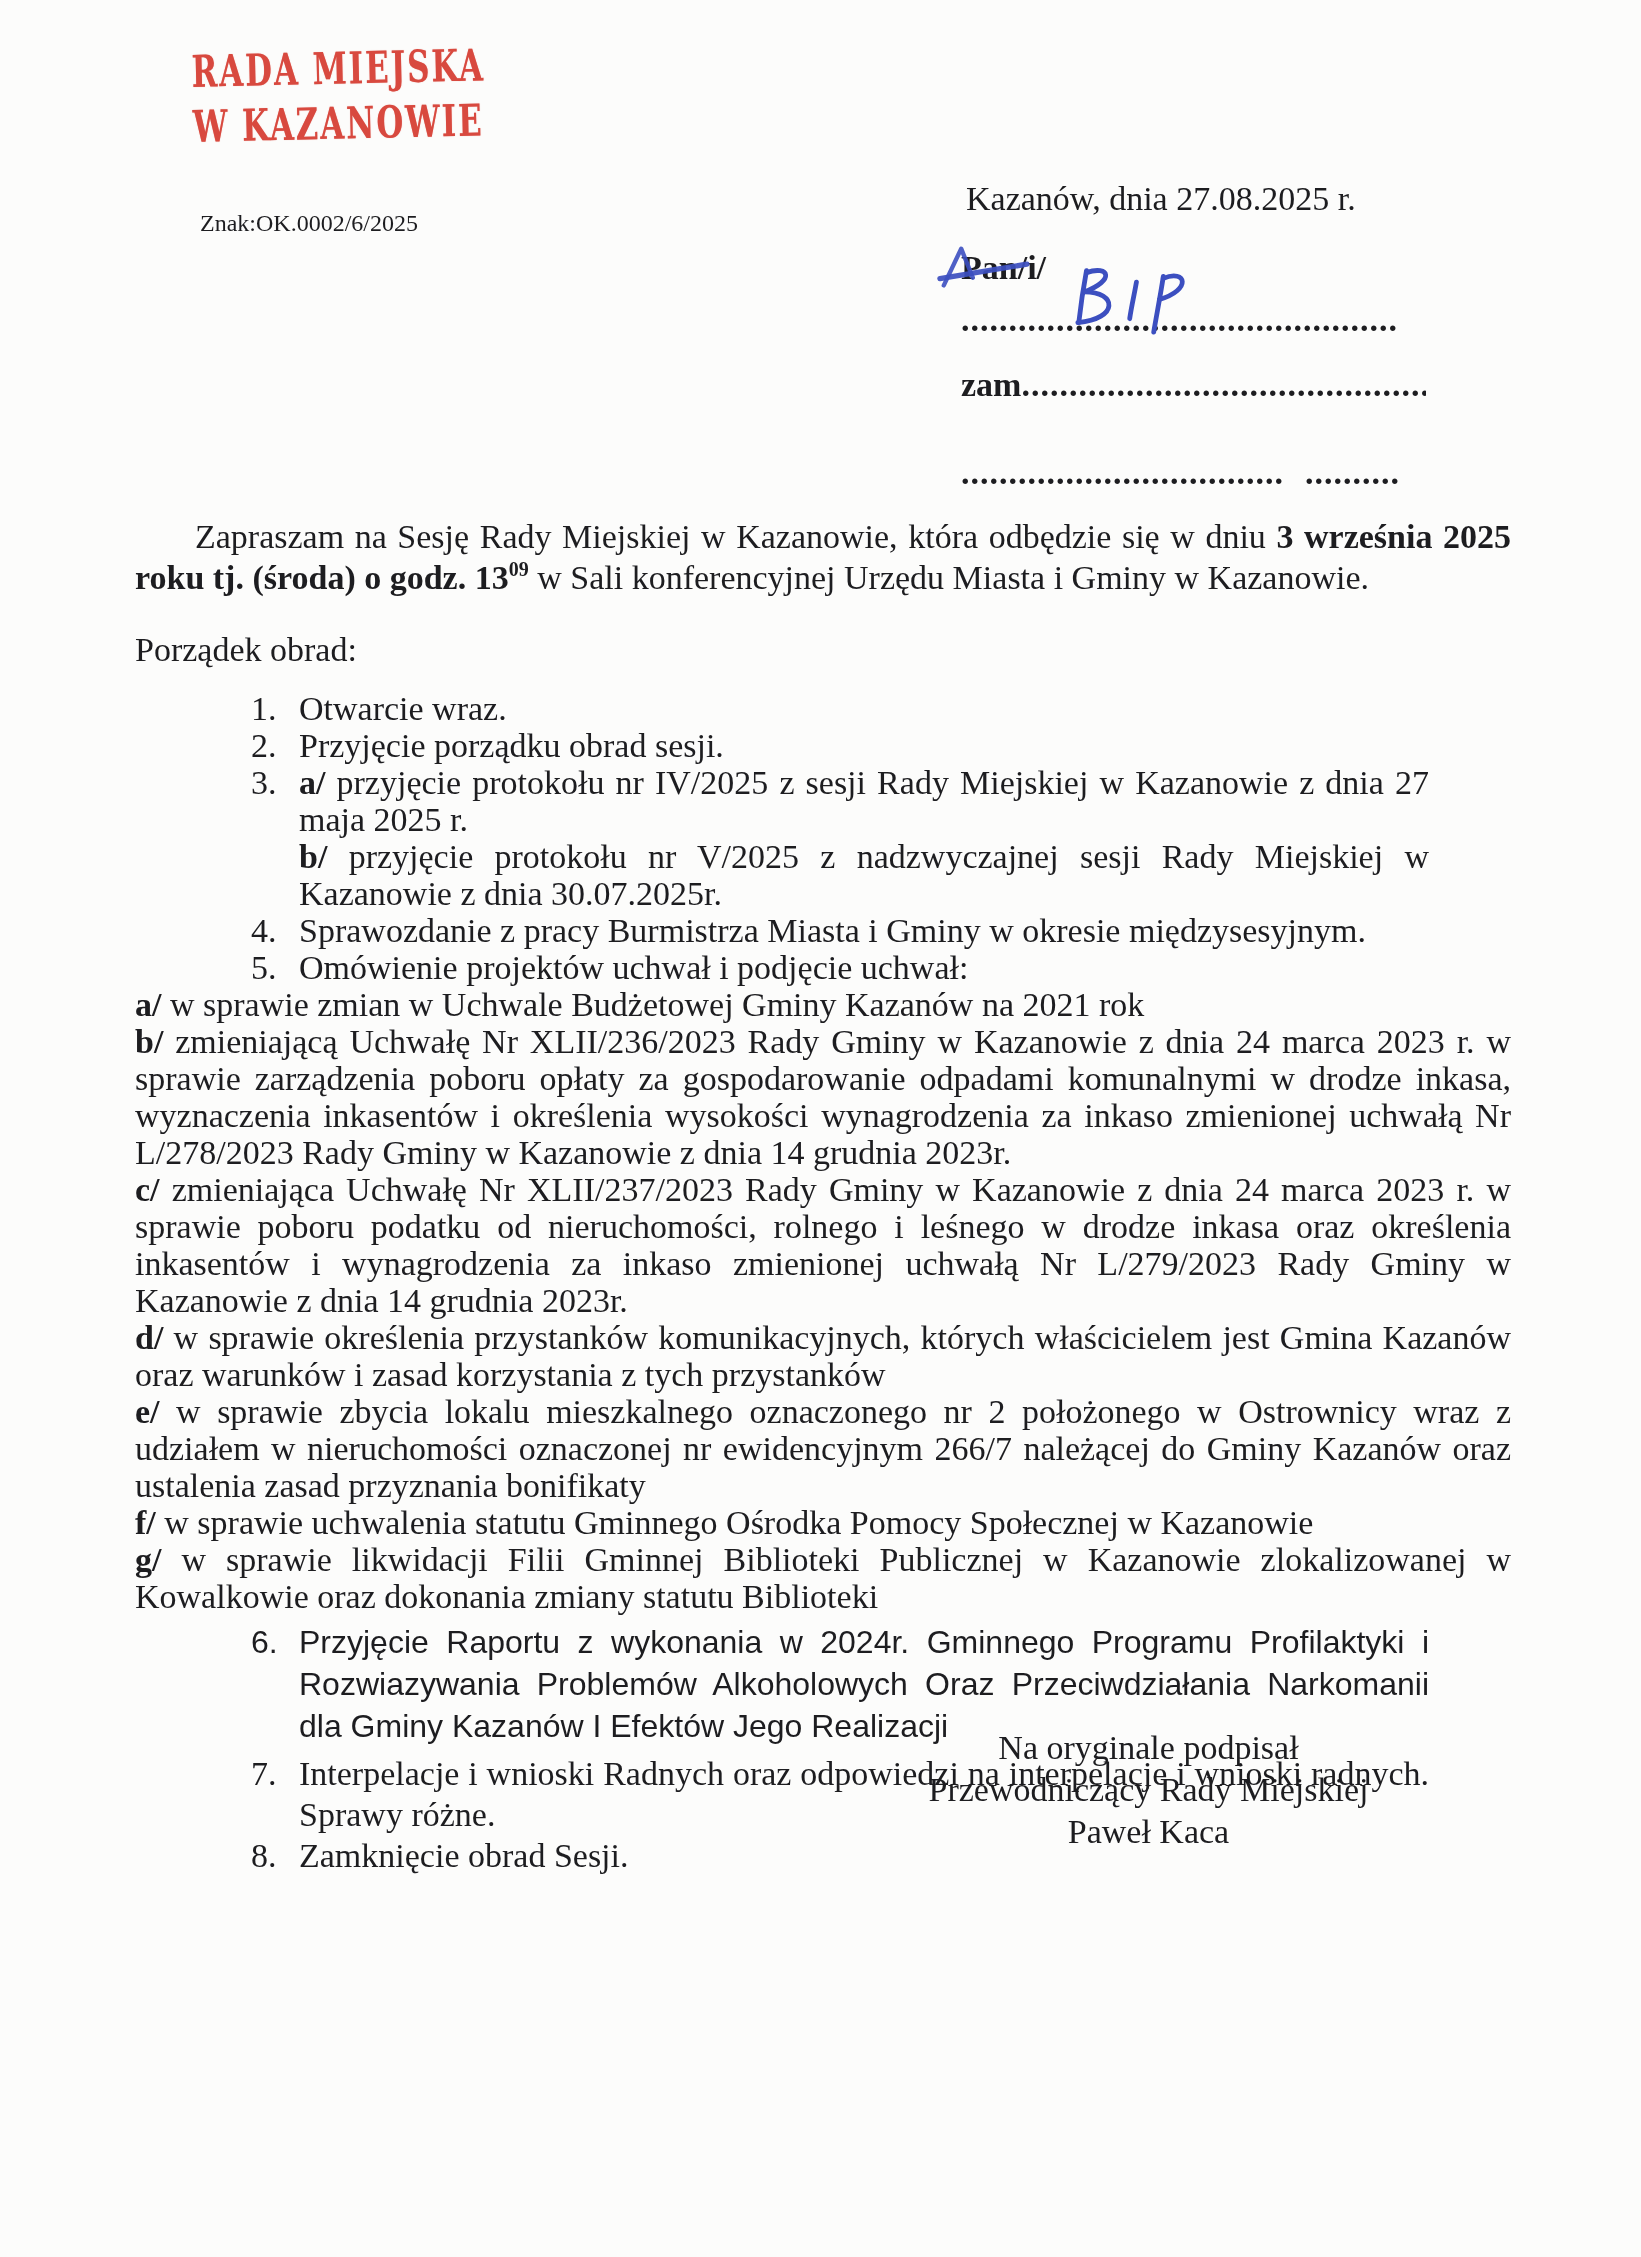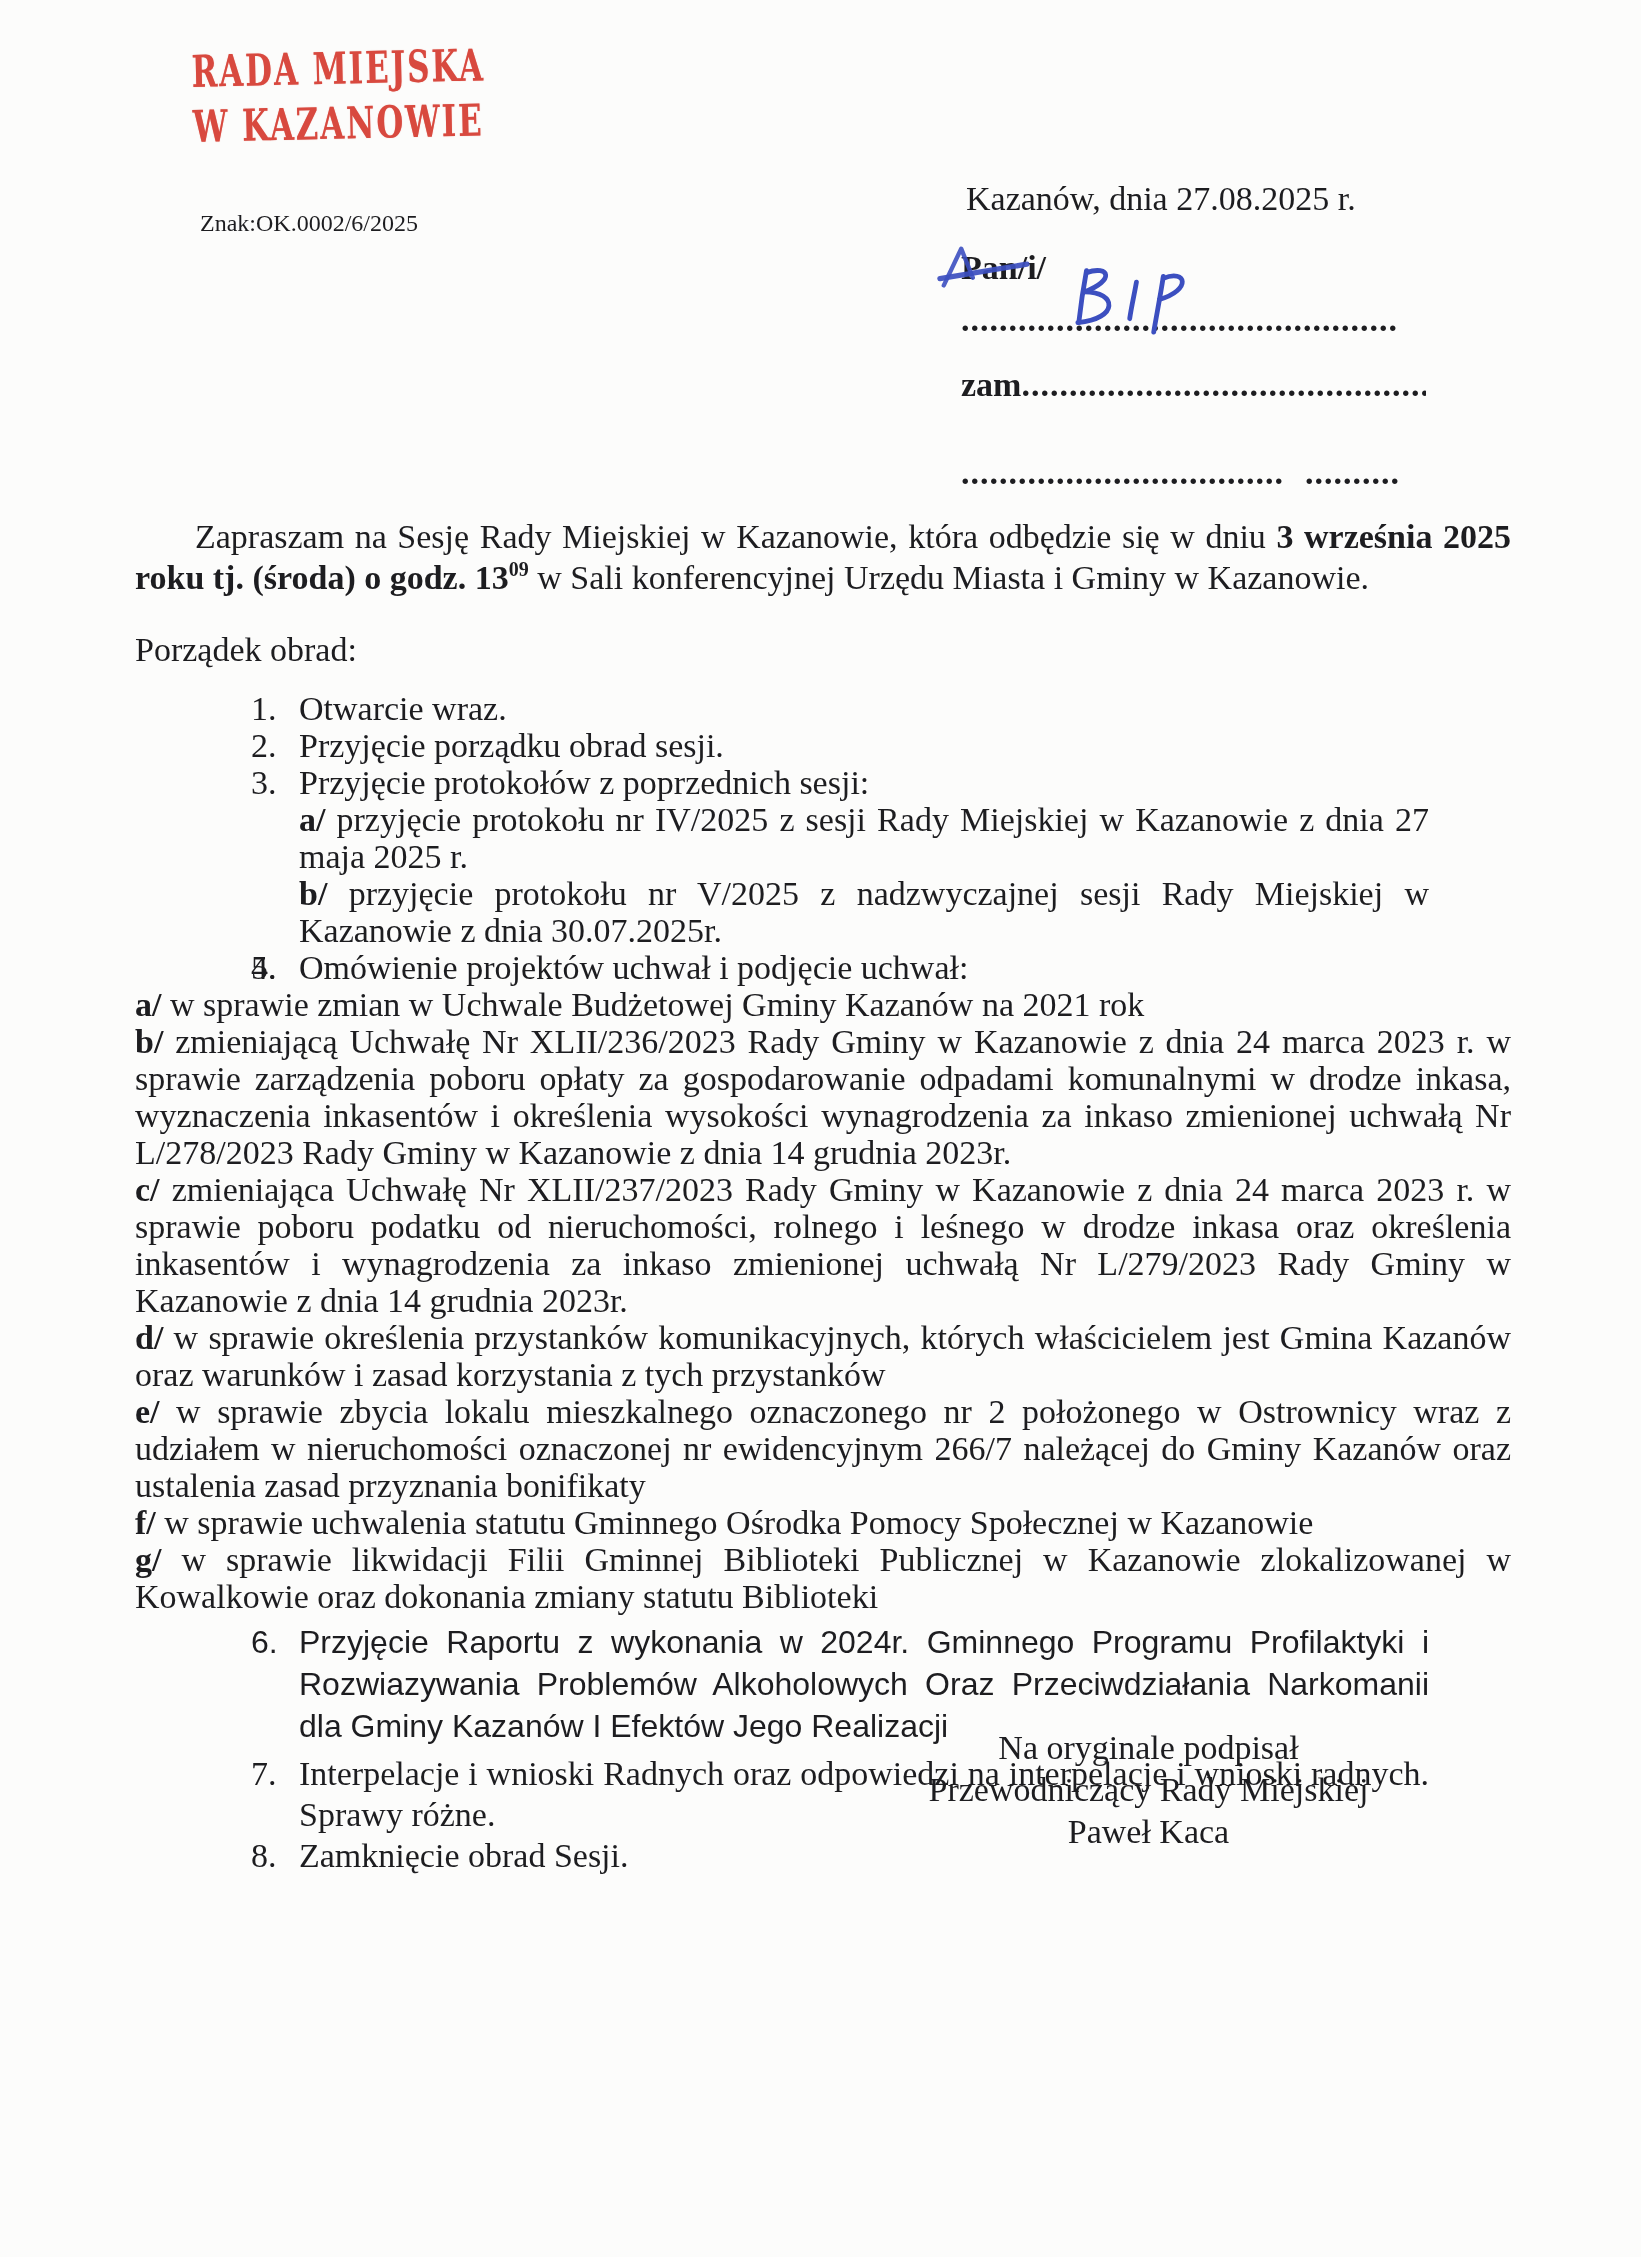--- a/index.html
+++ b/index.html
@@ -112,7 +112,6 @@
 
       <div class="item">
         <span class="num">3.</span>
-        <span>Przyjęcie protokołów z poprzednich sesji:</span>
         <div><span class="blabel">a/</span><span> przyjęcie protokołu nr IV/2025 z sesji Rady Miejskiej w Kazanowie z dnia 27 maja 2025 r.</span></div>
         <div><span class="blabel">b/</span><span> przyjęcie protokołu nr V/2025 z nadzwyczajnej sesji Rady Miejskiej w Kazanowie z dnia 30.07.2025r.</span></div>
       </div>

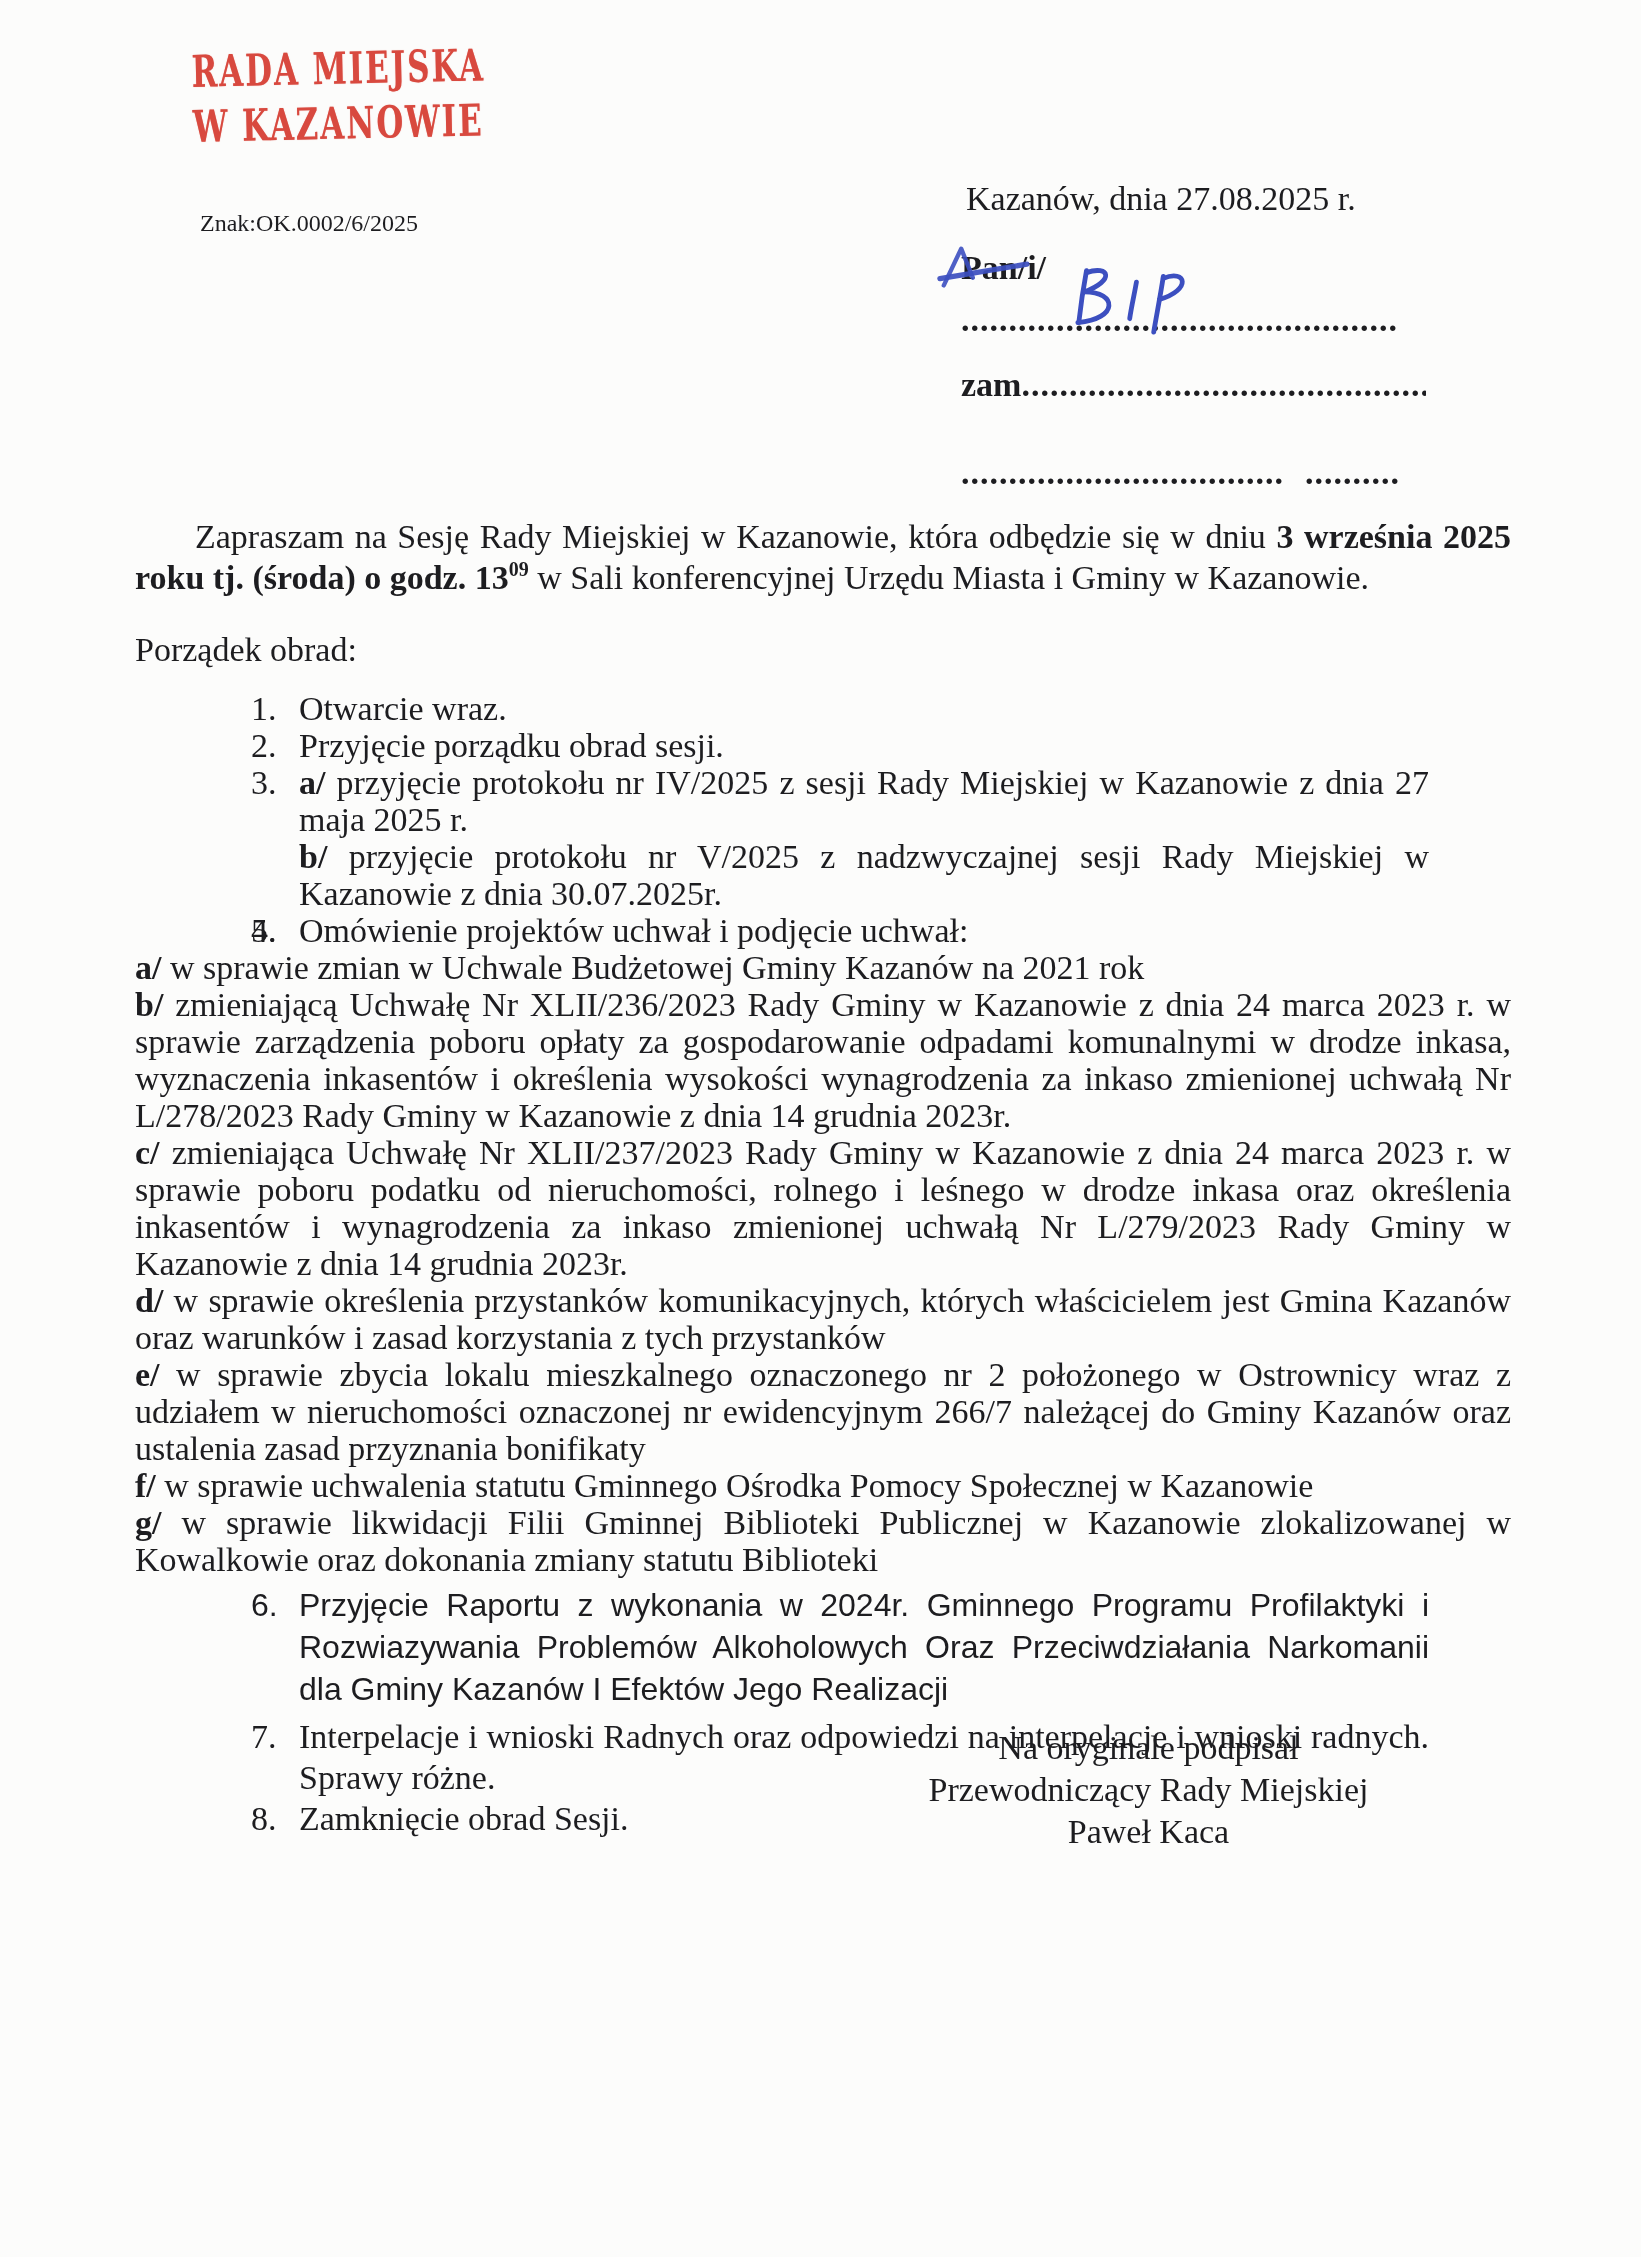--- a/index.html
+++ b/index.html
@@ -118,6 +118,7 @@
 
       <div class="item">
         <span class="num">4.</span>
+        <span>Sprawozdanie z pracy Burmistrza Miasta i Gminy w okresie międzysesyjnym.</span>
       </div>
 
       <div class="item">

